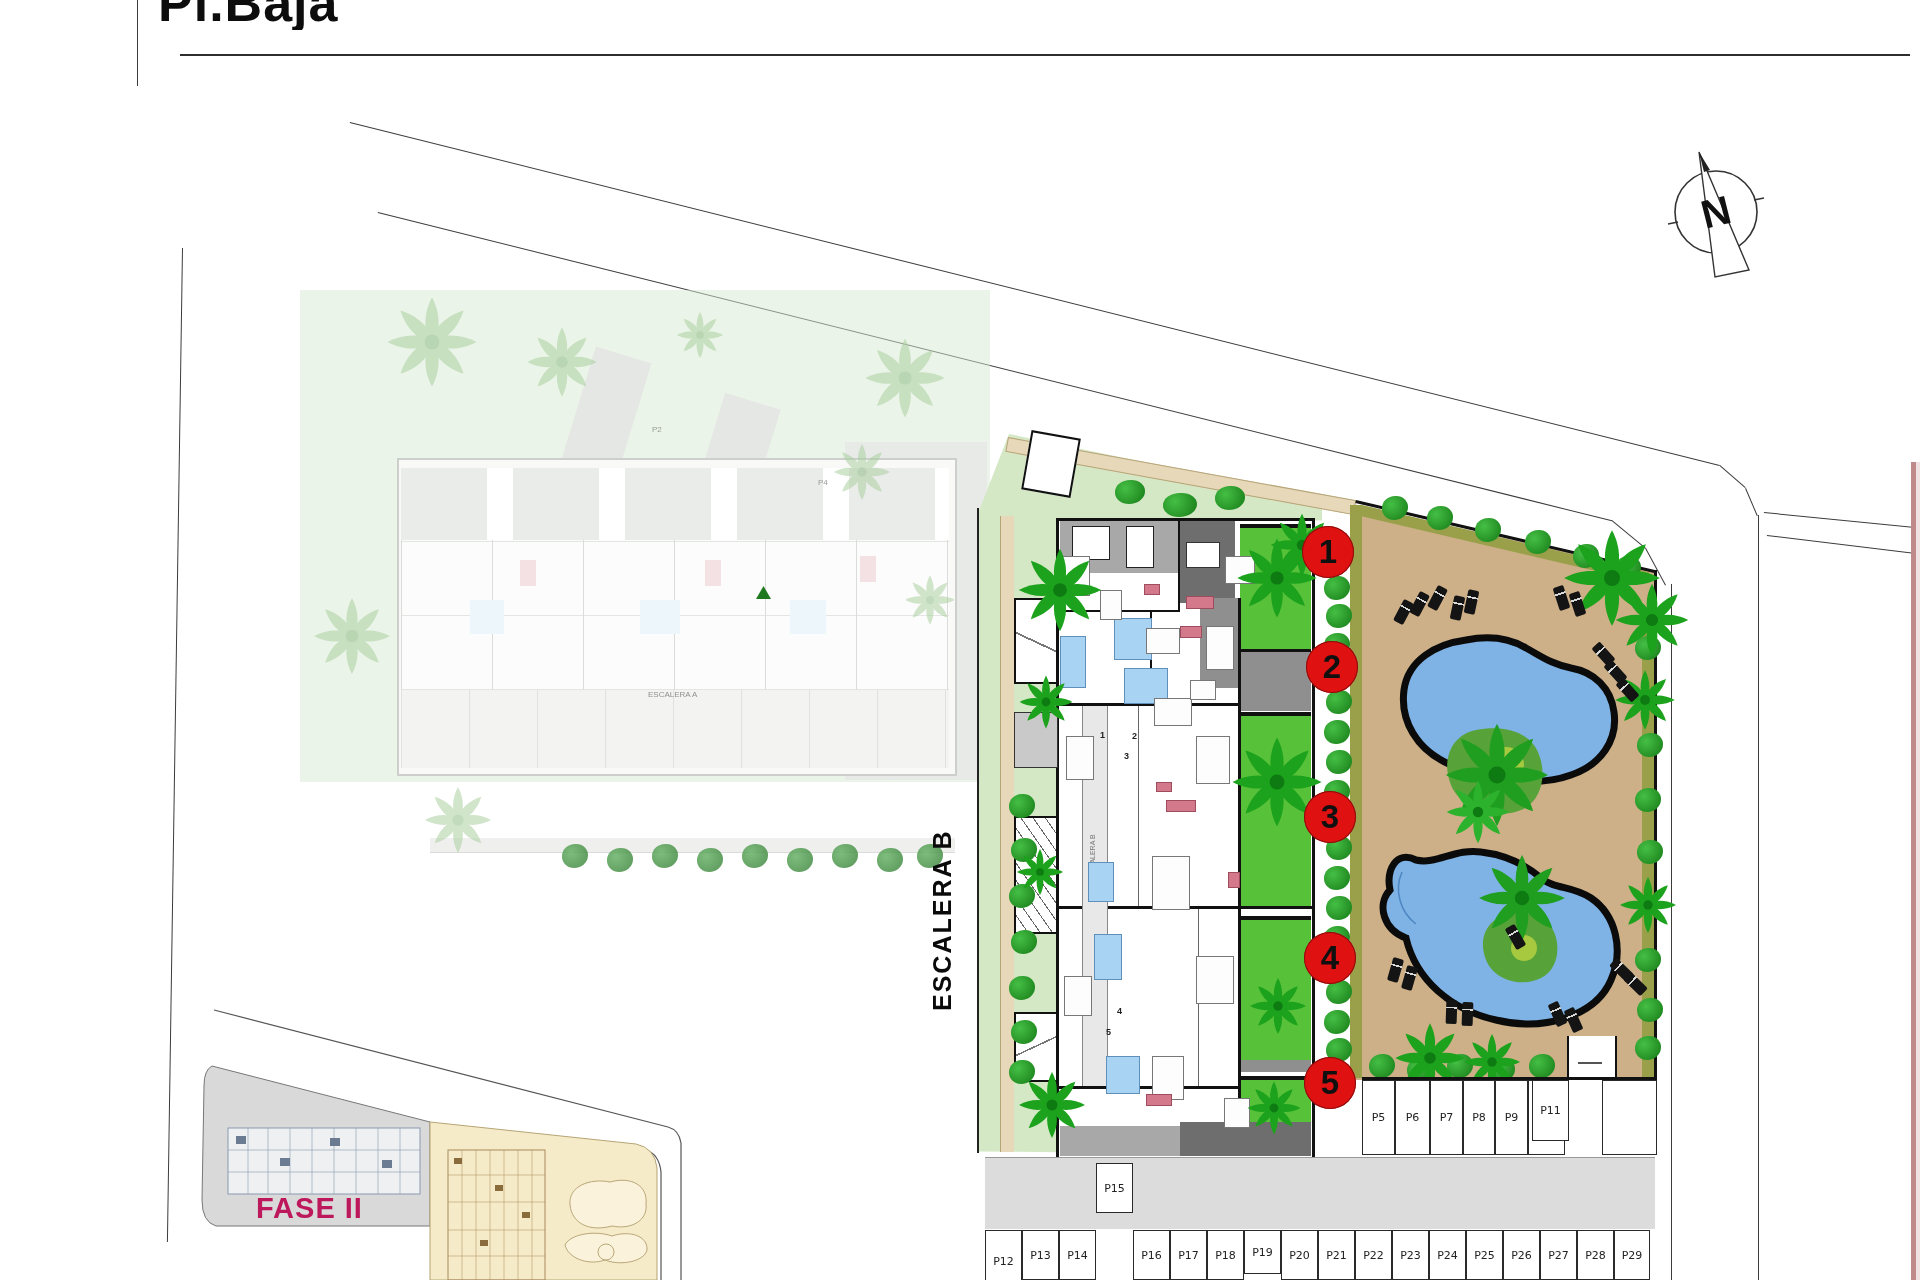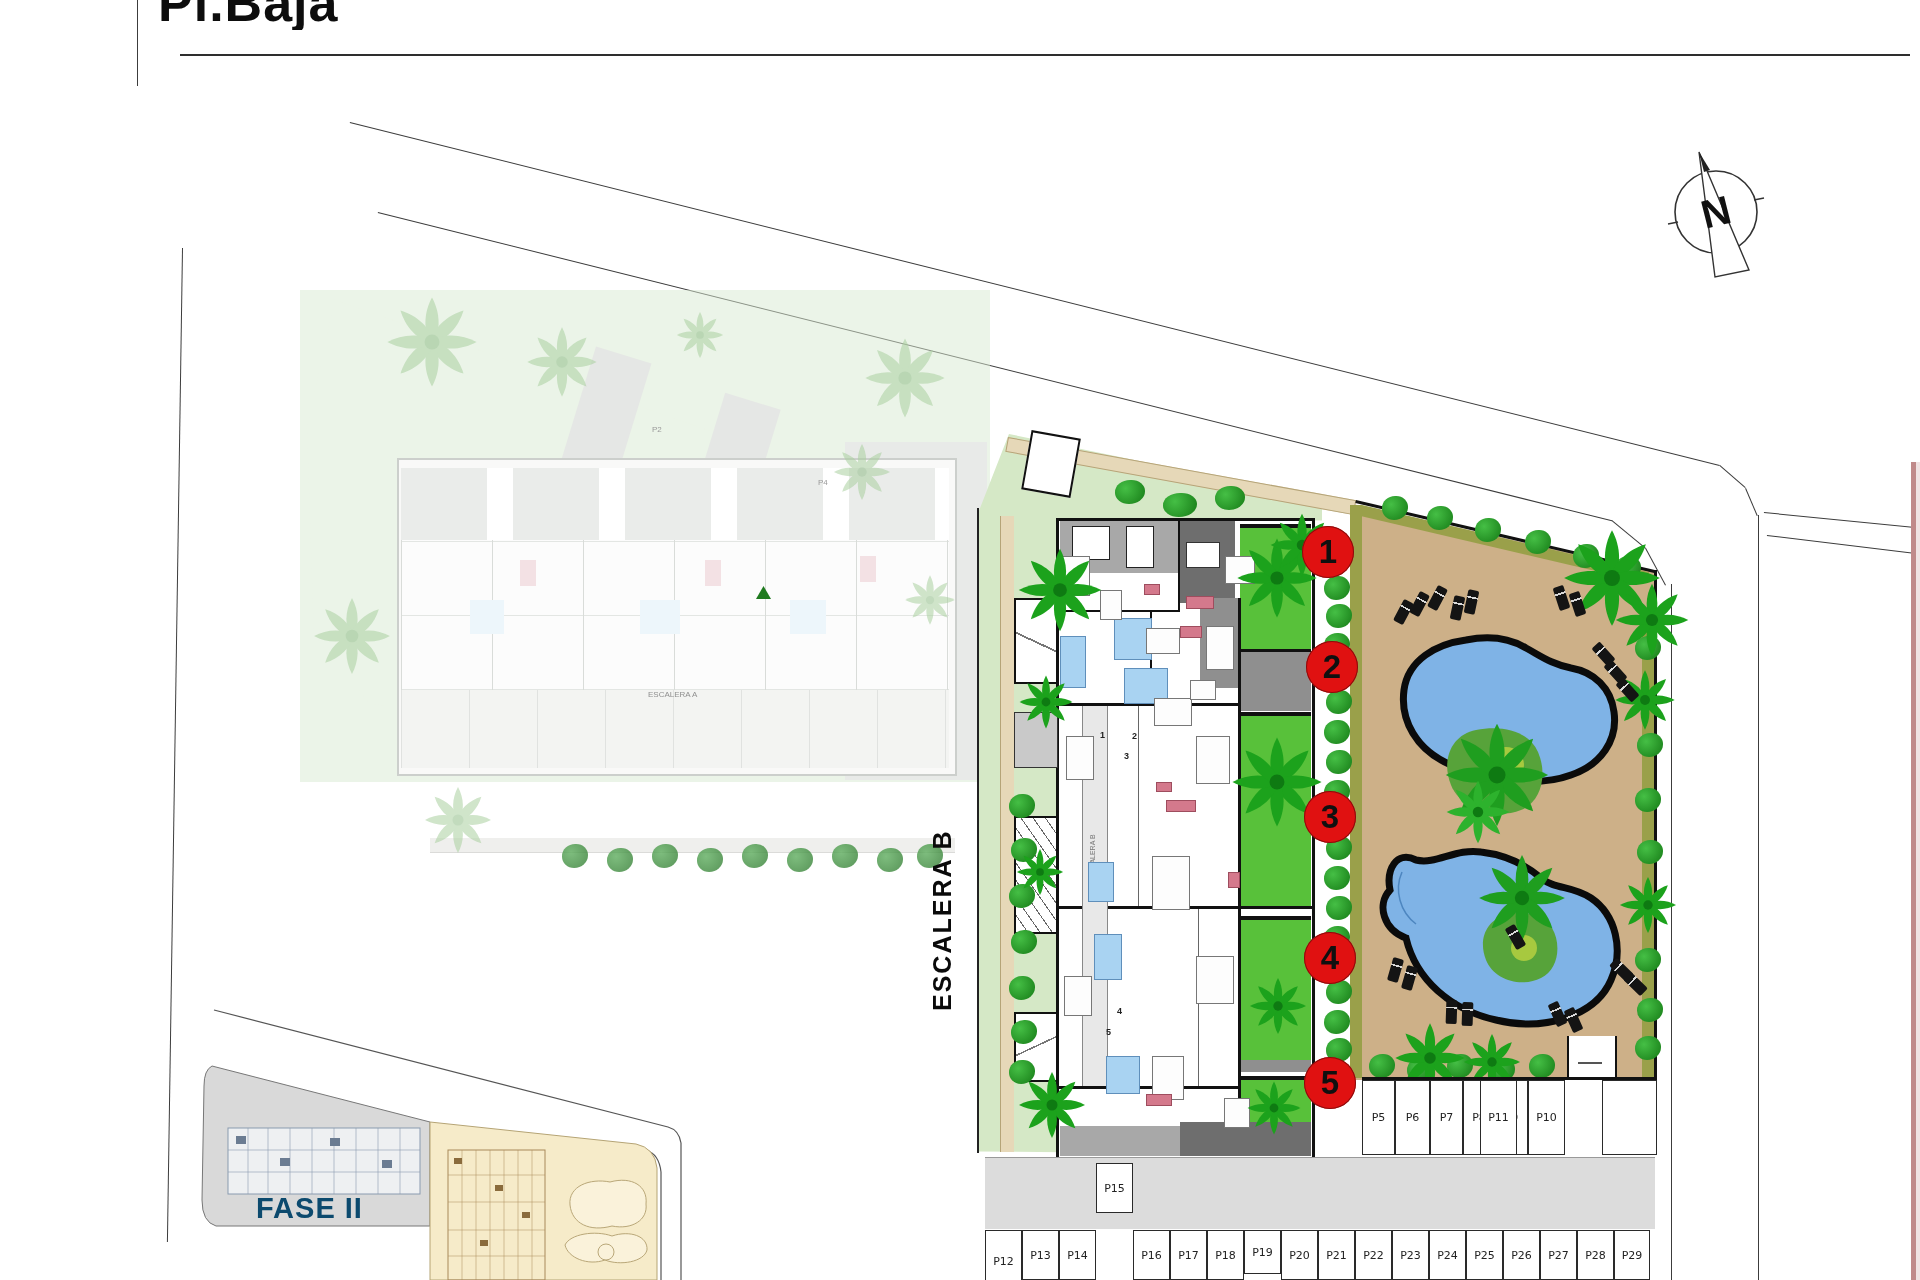--- a/index.html
+++ b/index.html
@@ -718,7 +718,7 @@
       <div class="pcell" style="left:1528px;top:1080px;width:37px;height:75px">
        <span>P10</span>
       </div>
-      <div class="pcell" style="left:1480px;top:1080px;width:37px;height:75px">
+      <div class="pcell" style="left:1532px;top:1080px;width:37px;height:61px">
        <span>P11</span>
       </div>
       <div class="pcell" style="left:1602px;top:1080px;width:55px;height:75px">

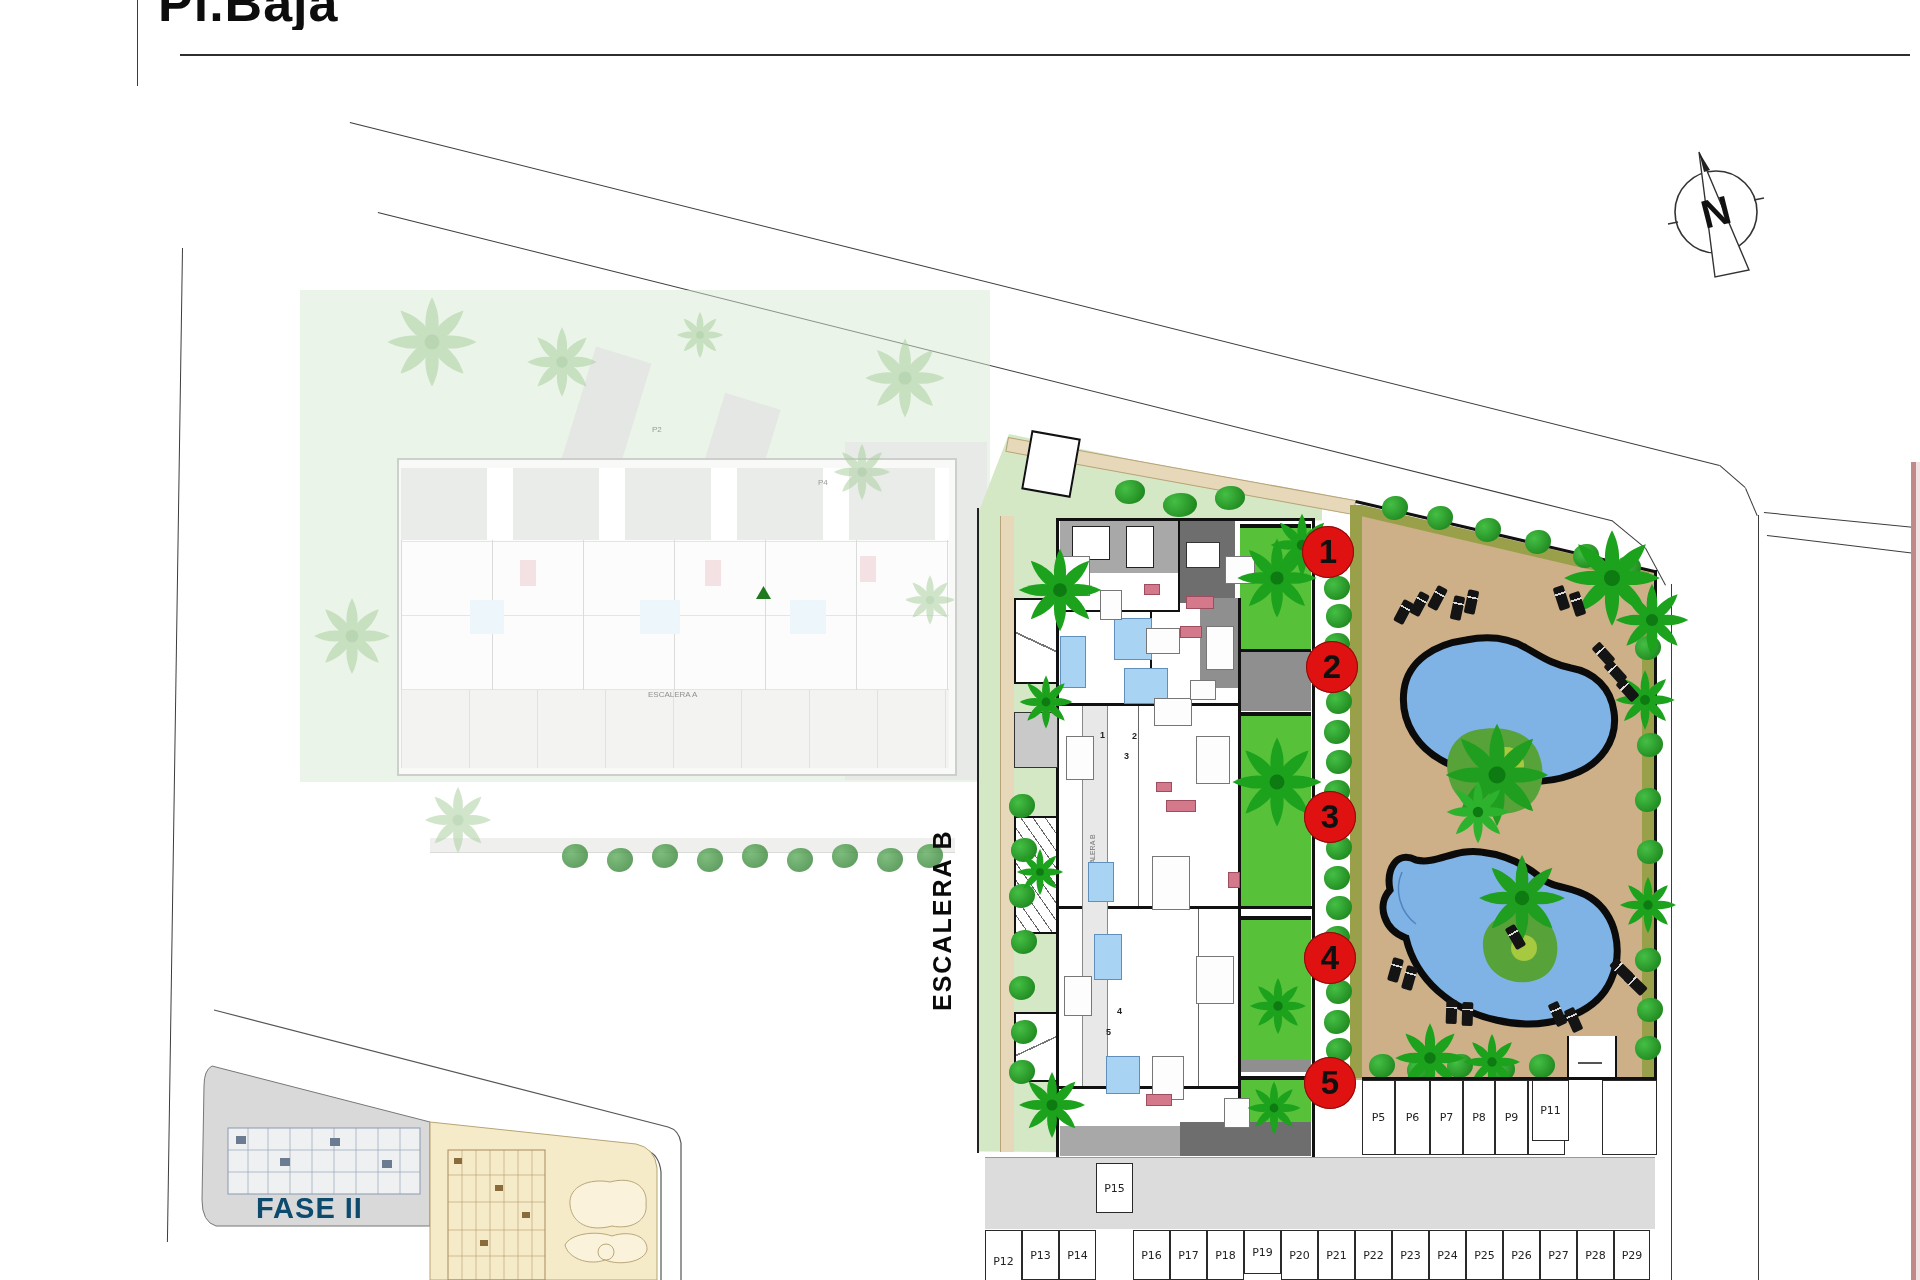--- a/index.html
+++ b/index.html
@@ -24,7 +24,7 @@
   #escalera-b-label{position:absolute;left:928px;top:828px;width:34px;height:185px;
      writing-mode:vertical-rl;transform:rotate(180deg);font-weight:bold;font-size:25px;color:#0a0a0a;
      letter-spacing:2px;text-align:center}
-  #fase2{position:absolute;left:256px;top:1192px;font-weight:800;font-size:29px;color:#0c4a6e;letter-spacing:1px}
+  #fase2{position:absolute;left:256px;top:1192px;font-weight:800;font-size:29px;color:#be185d;letter-spacing:1px}
   .tinyv{position:absolute;writing-mode:vertical-rl;transform:rotate(180deg);font-size:7px;color:#8a8a8a}
   .unitnum{position:absolute;font-size:9px;font-weight:bold;color:#222}
   .faintlbl{position:absolute;font-size:8px;color:#9a9a9a}

